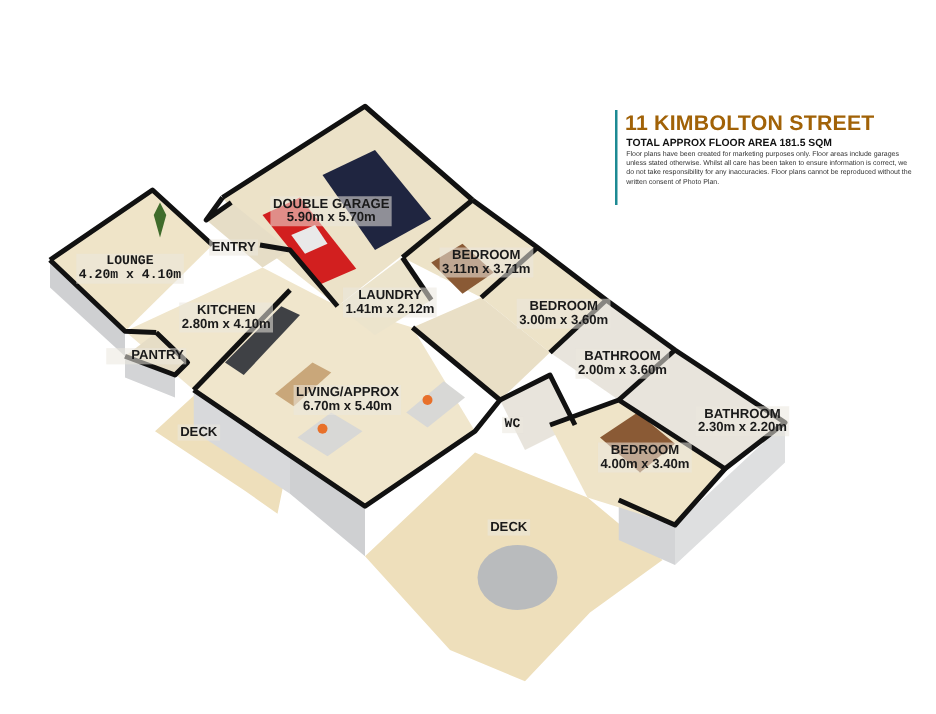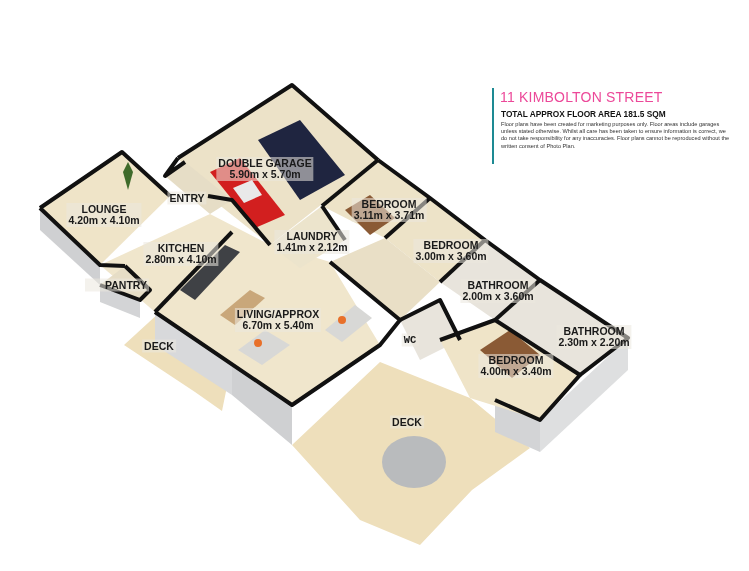--- a/index.html
+++ b/index.html
@@ -15,7 +15,7 @@
   .logo-text .accent{color:#1c6fc4;}
   .logo-sub{position:absolute;left:26px;top:56px;font-size:8px;color:#555;}
   .divider{position:absolute;left:62px;top:0;width:2px;height:76px;background:#1d8a93;}
-  .title{position:absolute;left:70px;top:1px;font-size:14px;font-weight:normal;color:#ec4899;letter-spacing:0.2px;}
+  .title{position:absolute;left:70px;top:1px;font-size:17px;font-weight:bold;color:#a16207;letter-spacing:0.2px;}
   .subtitle{position:absolute;left:71px;top:21px;font-size:8.3px;font-weight:bold;color:#111;}
   .disclaimer{position:absolute;left:71px;top:33px;width:230px;font-size:5.6px;line-height:7.2px;color:#333;}
 </style>

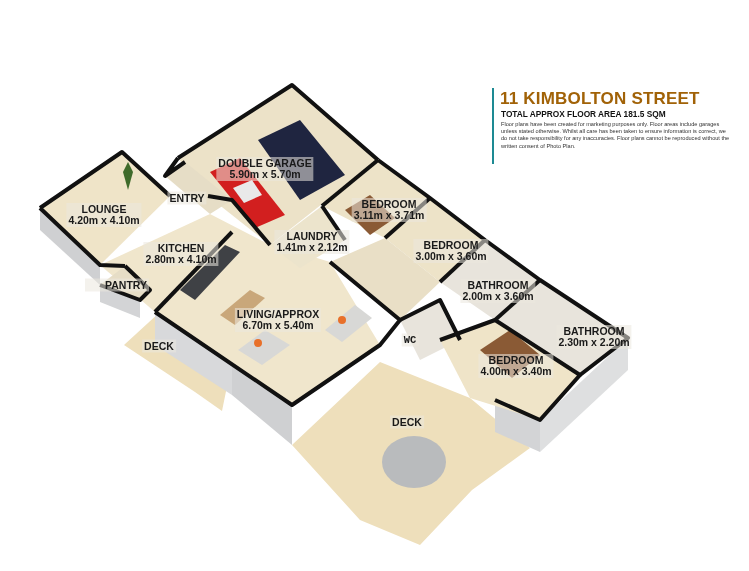--- a/index.html
+++ b/index.html
@@ -91,7 +91,7 @@
   <div class="disclaimer">Floor plans have been created for marketing purposes only. Floor areas include garages unless stated otherwise. Whilst all care has been taken to ensure information is correct, we do not take responsibility for any inaccuracies. Floor plans cannot be reproduced without the written consent of Photo Plan.</div>
 </div>
 
-<div class="room-label" style="left:104px;top:215px;">
+<div class="room-label" style="left:104px;top:215px;font-family:Liberation Mono, monospace;">
     <span>LOUNGE</span>
     <span>4.20m x 4.10m</span>
   </div>

